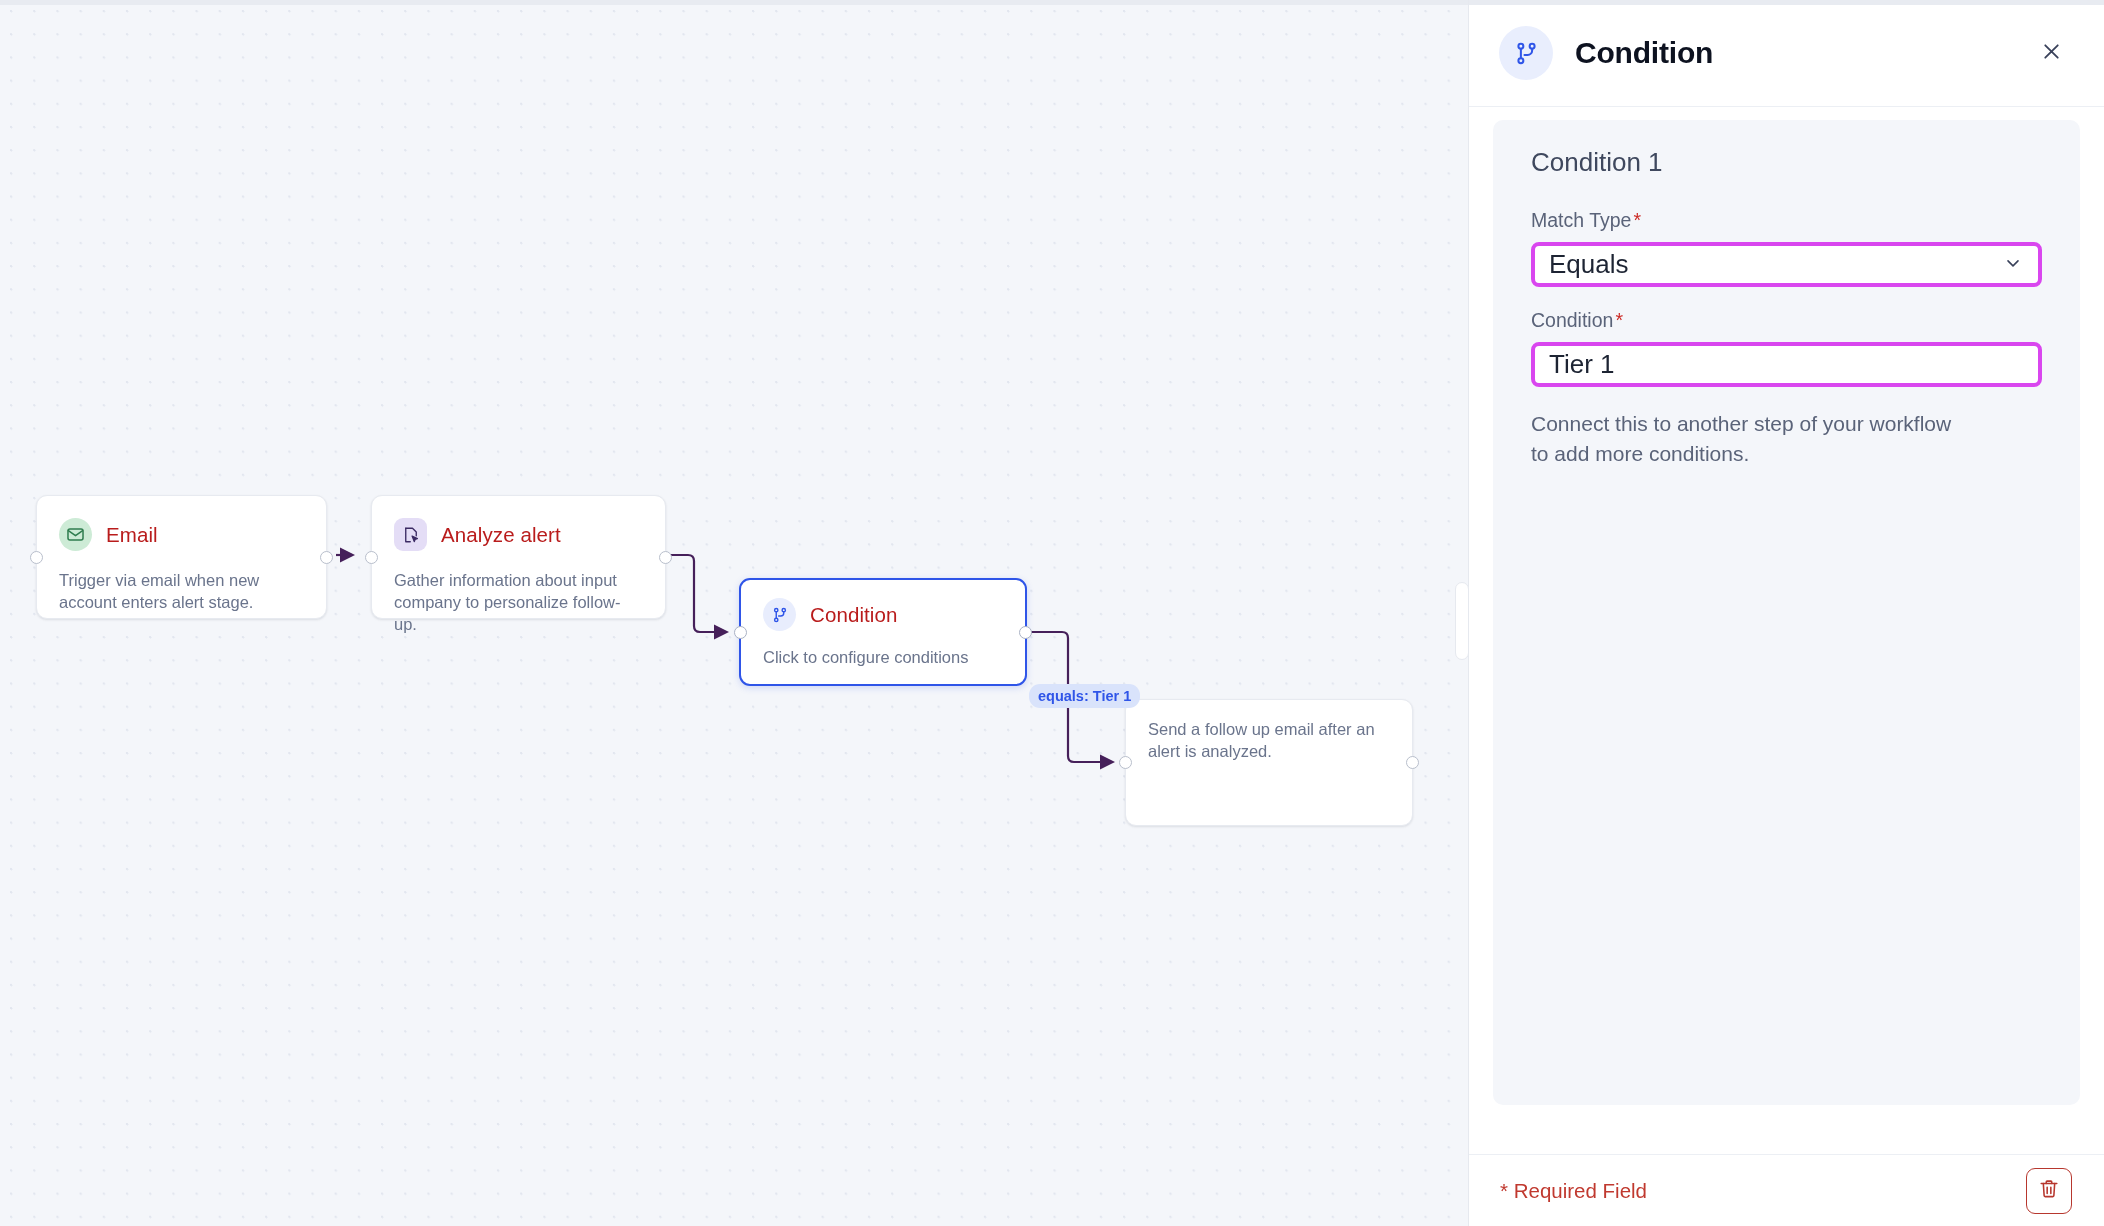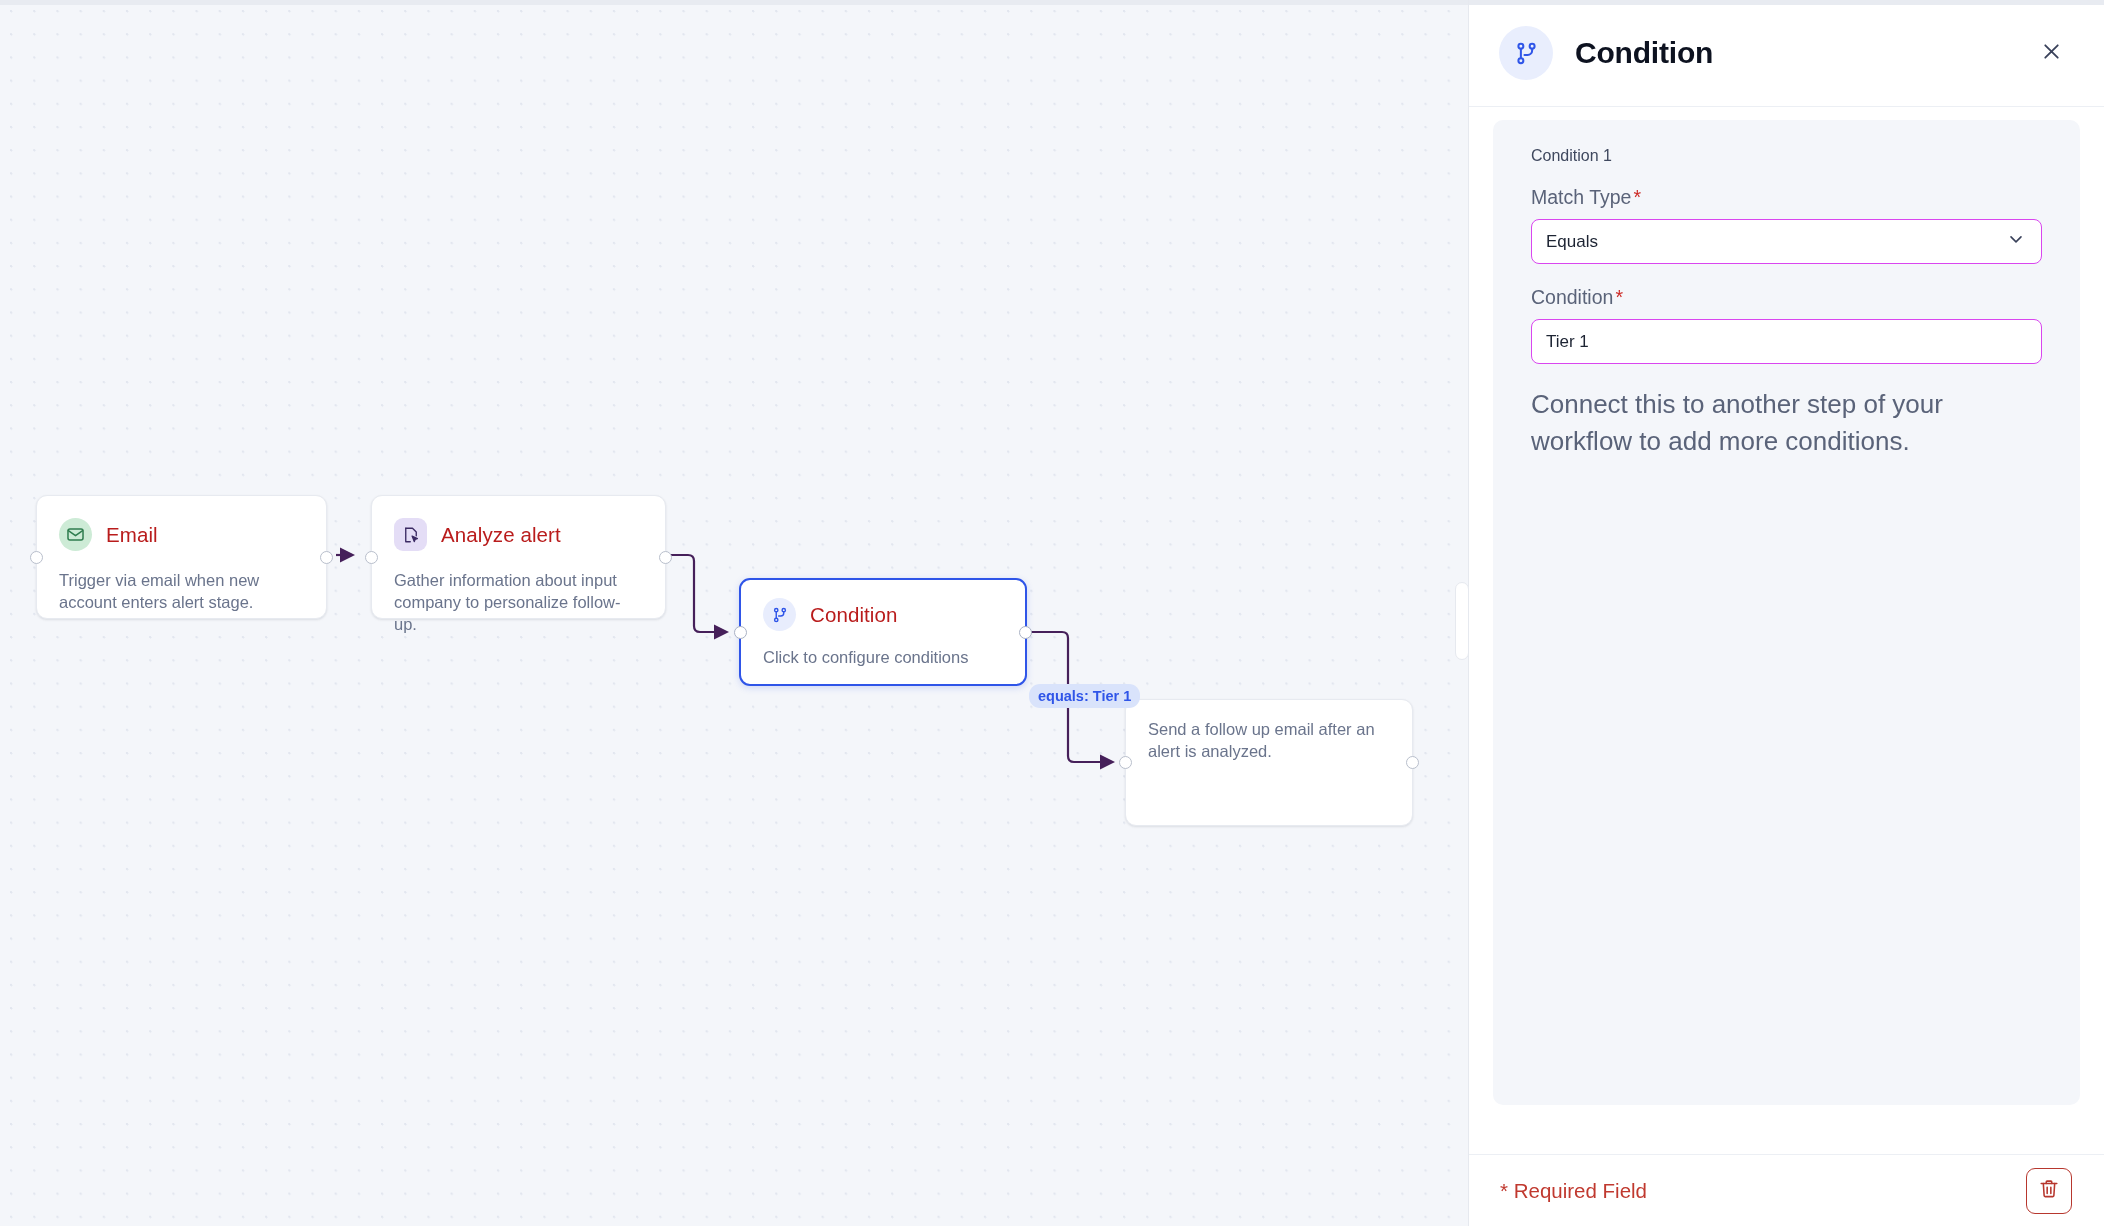--- a/index.html
+++ b/index.html
@@ -119,7 +119,7 @@
     padding: 27px 38px 30px 38px;
     height: 985px;
   }
-  .cond-heading { font-size: 16px; color: #3f485e; margin-bottom: 21px; }
+  .cond-heading { font-size: 26px; color: #3f485e; margin-bottom: 31px; }
   .field-label  { font-size: 19.5px; color: #5a6379; margin-bottom: 10px; }
   .req { color: #cc2b26; margin-left: 2px; }
 

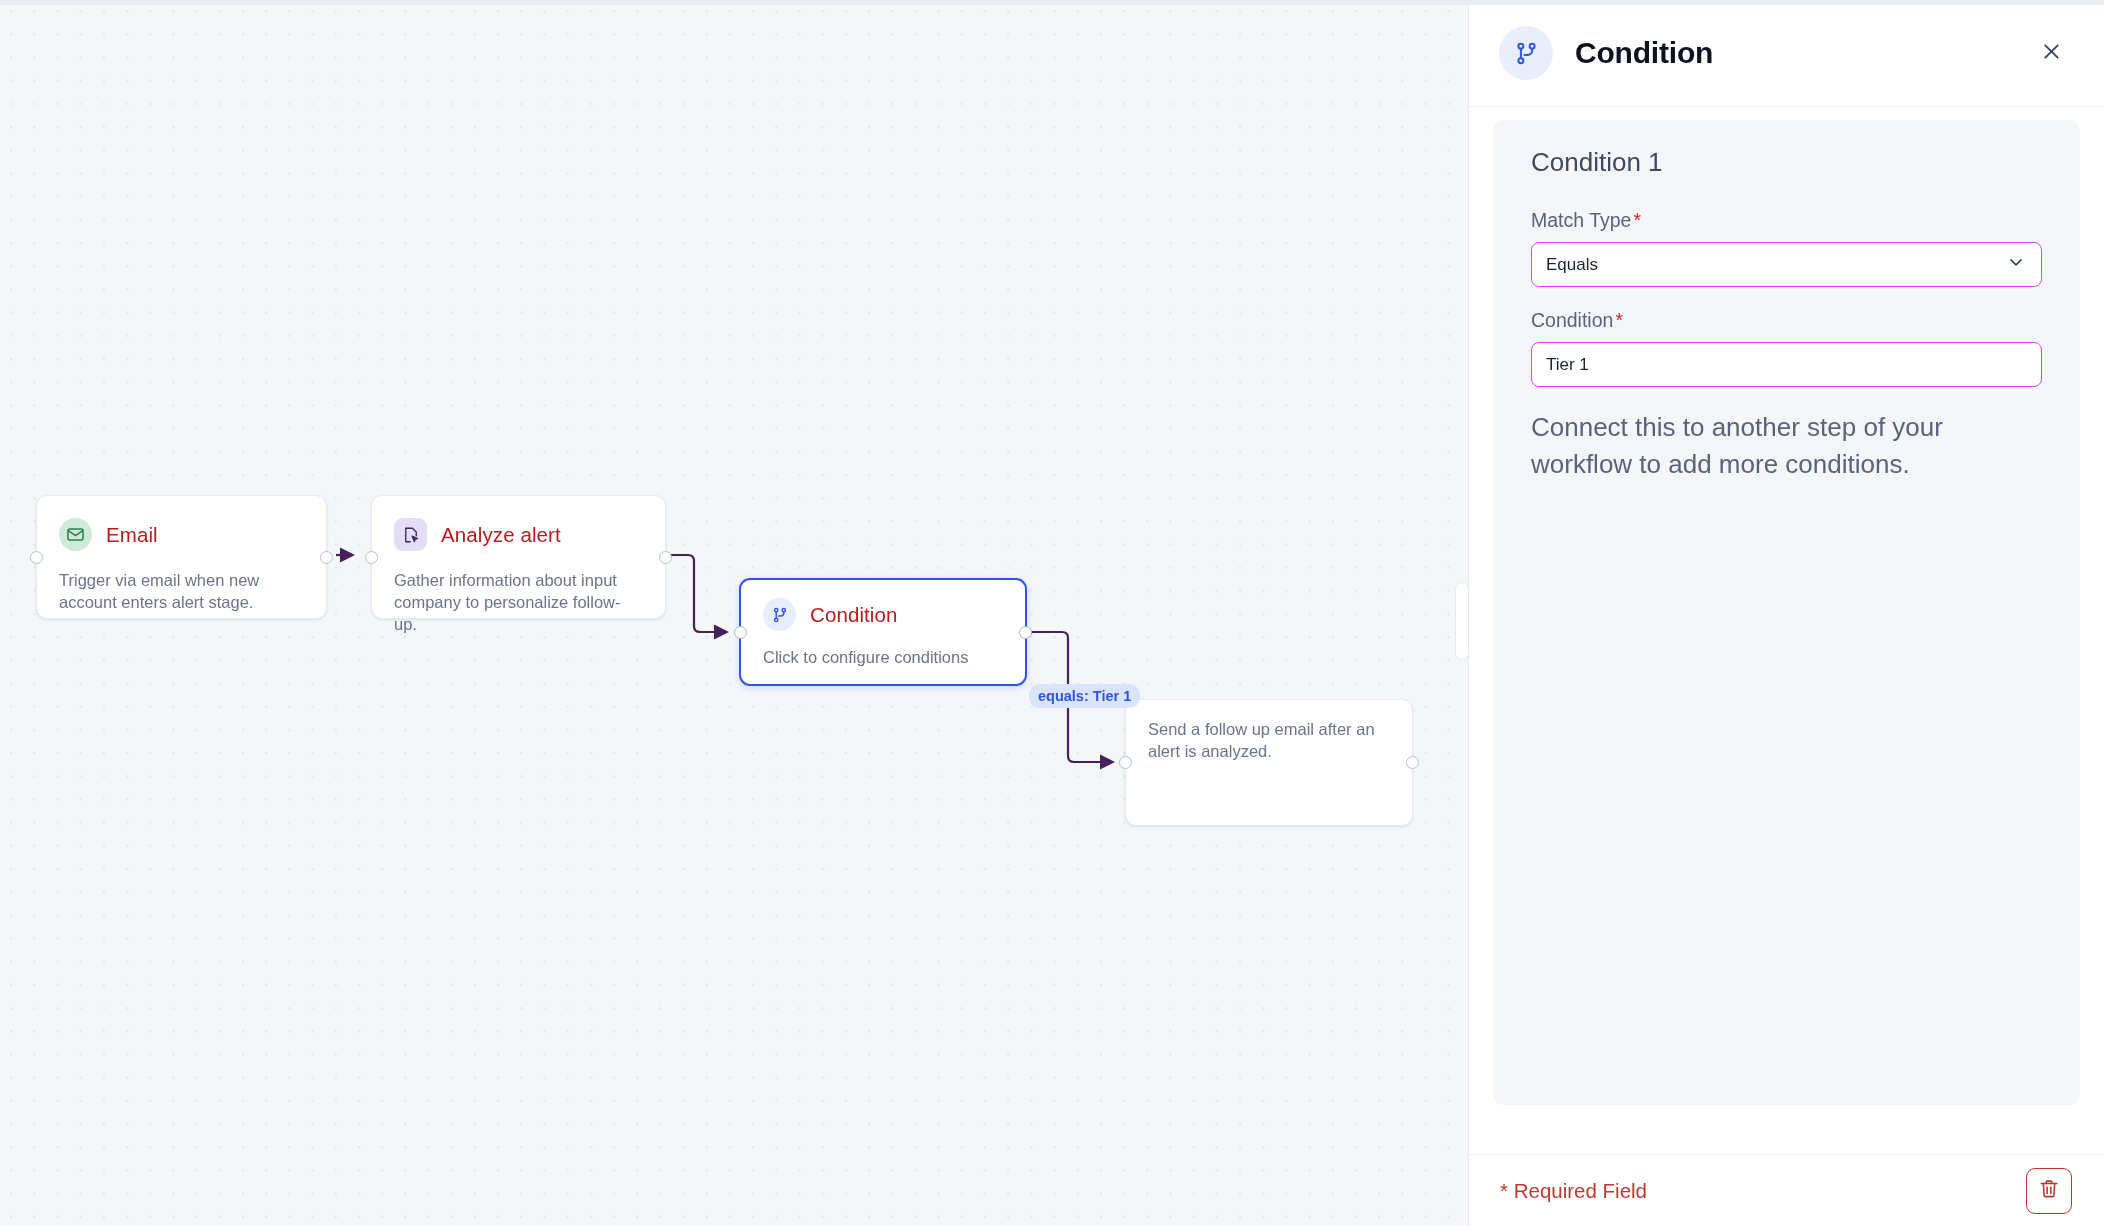--- a/index.html
+++ b/index.html
@@ -126,11 +126,11 @@
   .select-box, .text-box {
     width: 100%; height: 45px;
     background: #ffffff;
-    border: 1px solid #d946ef;
+    border: 4px solid #d946ef;
     border-radius: 8px;
     display: flex; align-items: center;
     padding: 0 15px 0 14px;
-    font-size: 17px; color: #1d2433;
+    font-size: 26px; color: #1d2433;
     margin-bottom: 22px;
   }
   .select-box { cursor: pointer; }

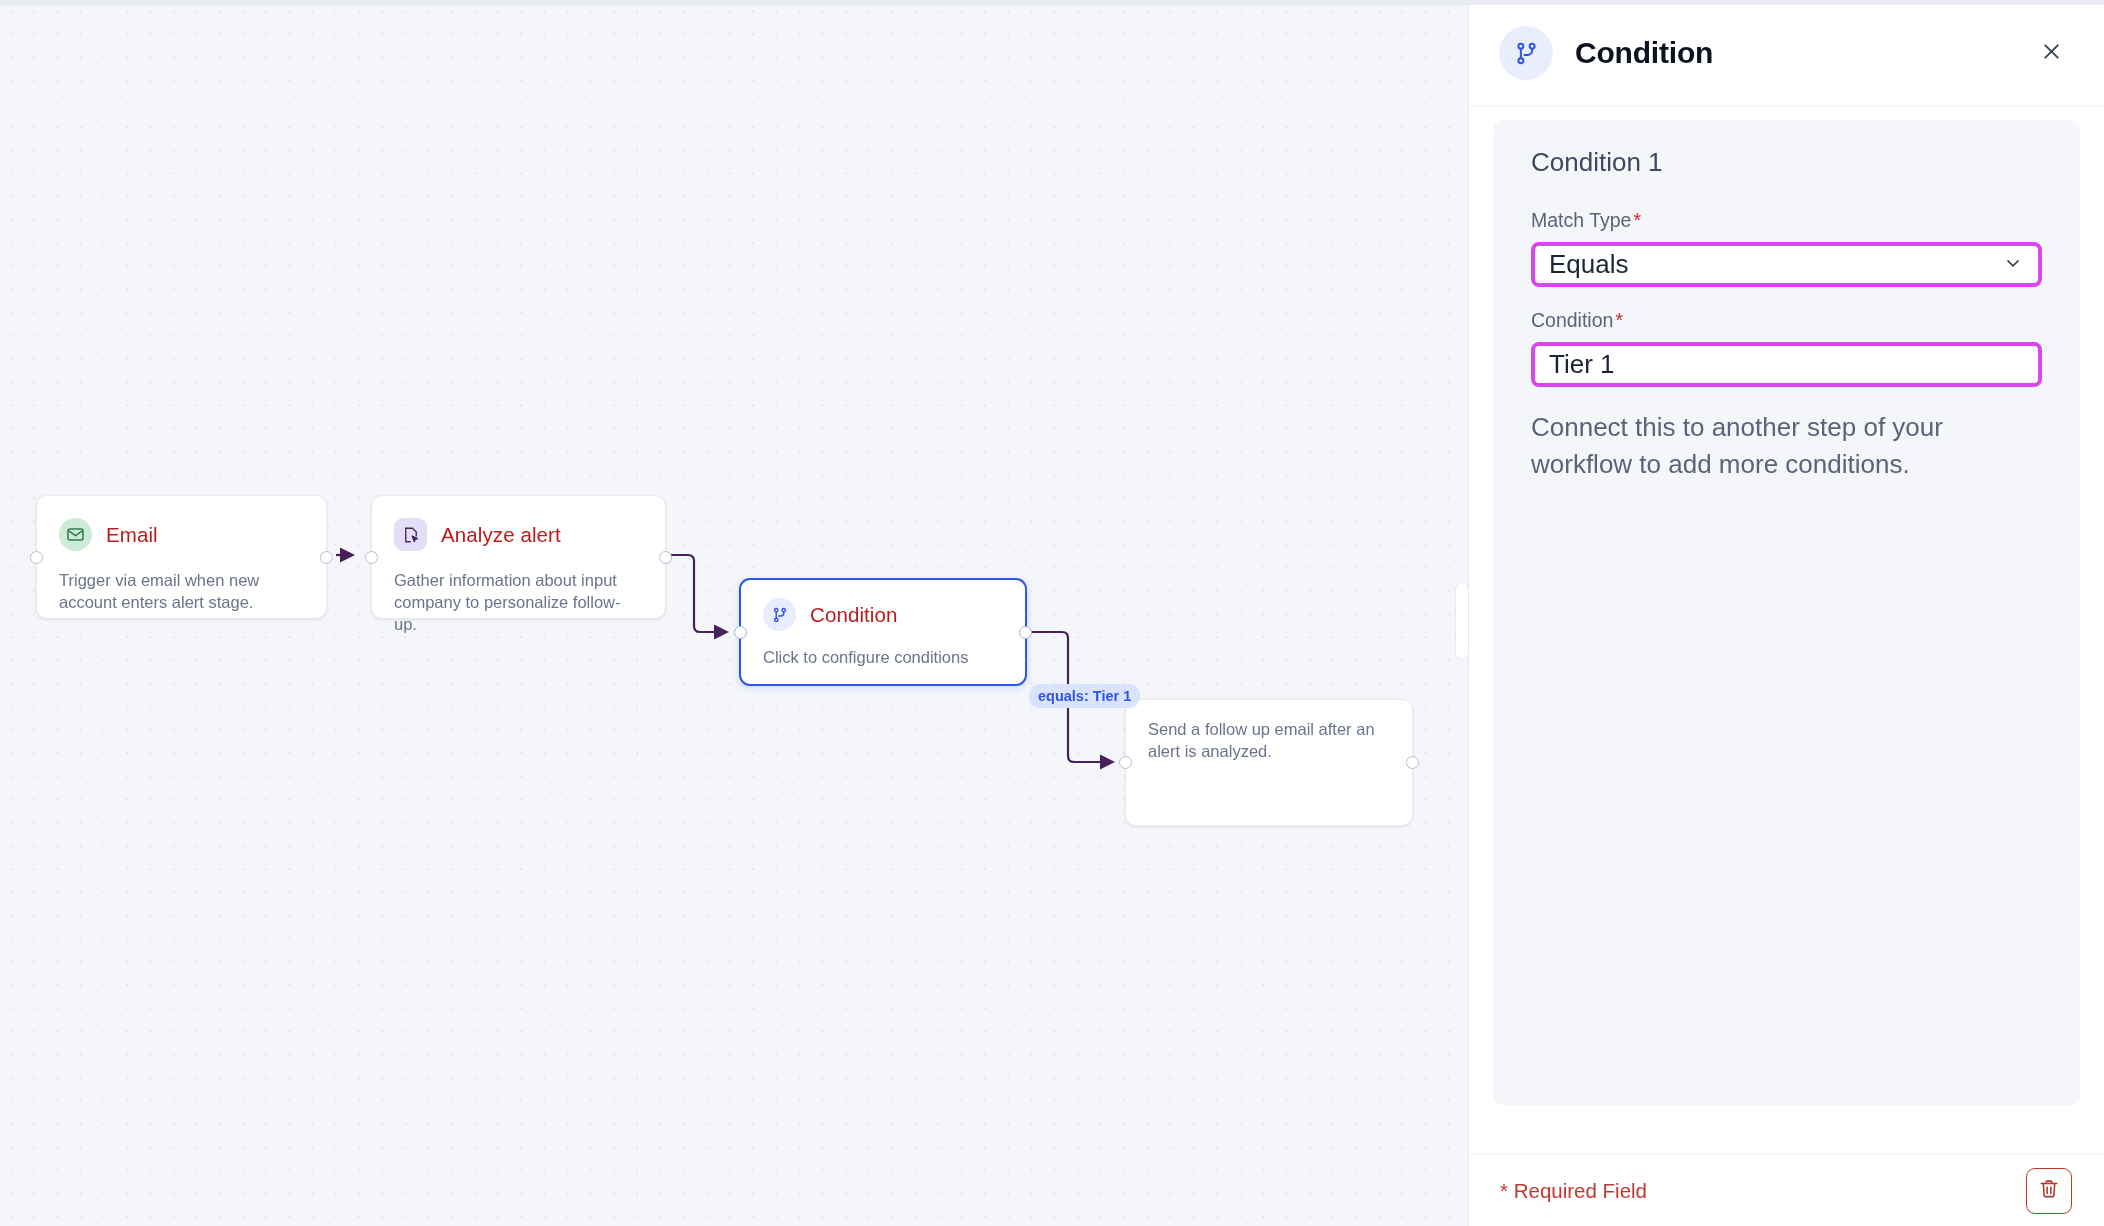--- a/index.html
+++ b/index.html
@@ -136,7 +136,7 @@
   .select-box { cursor: pointer; }
   .select-val { flex: 1 1 auto; }
   .helper-text {
-    font-size: 26px; line-height: 1.42; color: #5a6379;
+    font-size: 21px; line-height: 1.42; color: #5a6379;
     margin-top: 17px; max-width: 430px;
   }
 

